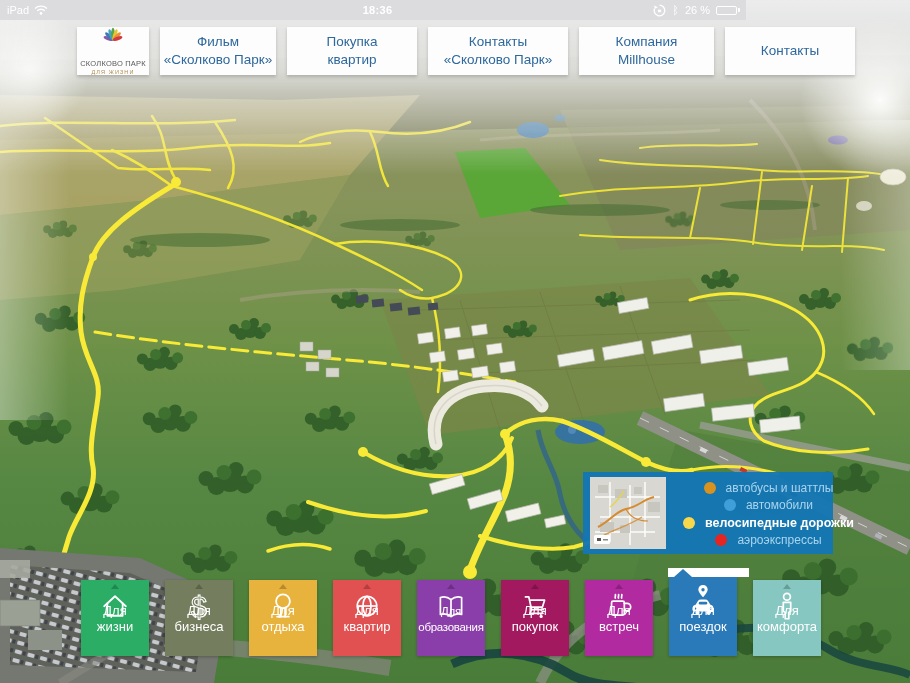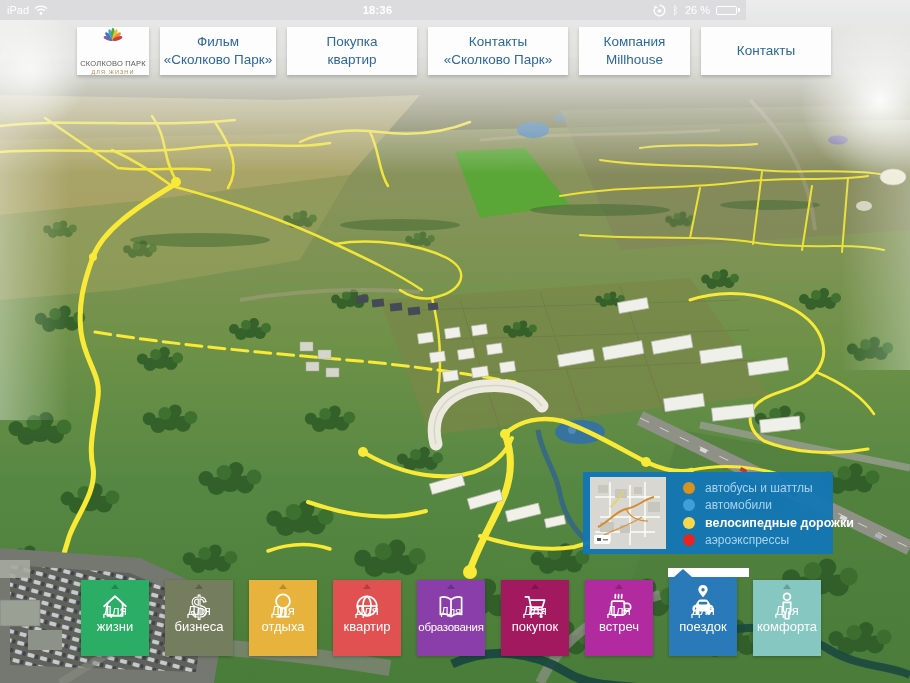--- a/index.html
+++ b/index.html
@@ -30,7 +30,7 @@
   .logo-title{font-size:7.5px;color:#5a5a5a;letter-spacing:.2px;margin-top:18px;}
   .logo-sub{font-size:5.5px;color:#b08b4f;letter-spacing:1.1px;margin-top:1px;}
   .nav-tab{color:#2e689c;font-size:13.5px;line-height:18px;text-align:center;}
-  .tab-1{width:116px}.tab-2{width:130px}.tab-3{width:140px}.tab-4{width:111px}.tab-5{width:130px}
+  .tab-1{width:116px}.tab-2{width:130px}.tab-3{width:140px}.tab-4{width:135px}.tab-5{width:130px}
 
   
   .legend{position:absolute;left:583px;top:472px;width:250px;height:82px;

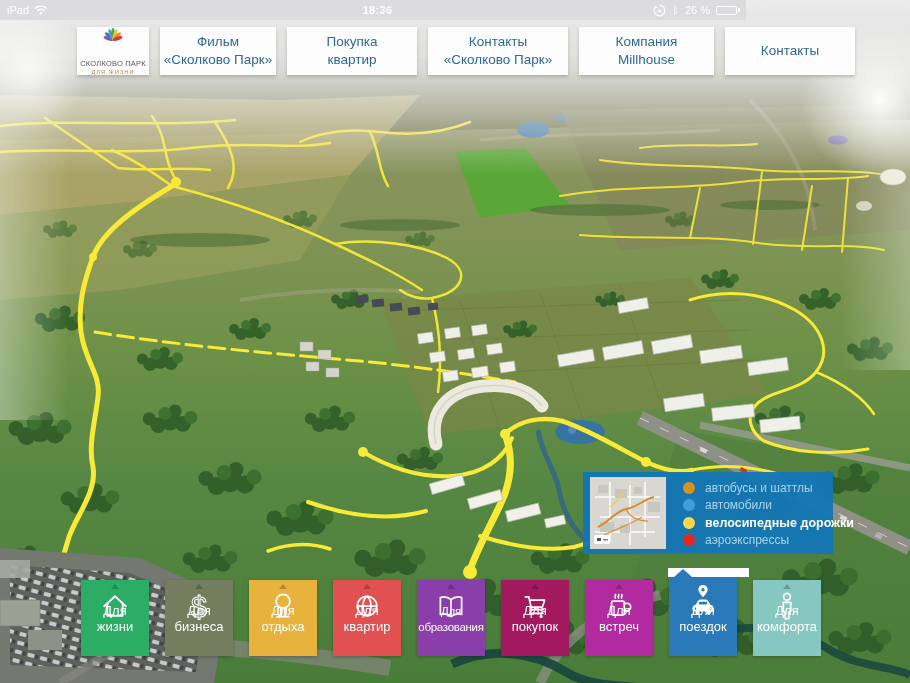--- a/index.html
+++ b/index.html
@@ -36,7 +36,7 @@
   .legend{position:absolute;left:583px;top:472px;width:250px;height:82px;
           background:rgba(20,118,180,.96);z-index:20;}
   .minimap{position:absolute;left:7px;top:5px;width:76px;height:72px;display:block;}
-  .legend-items{position:absolute;left:100px;top:7px;display:flex;flex-direction:column;}
+  .legend-items{position:absolute;left:100px;top:7px;display:flex;flex-direction:column;align-items:center;}
   .legend-row{display:flex;align-items:center;gap:10px;height:17.5px;}
   .legend-dot{width:12px;height:12px;border-radius:50%;flex:0 0 auto;}
   .legend-label{font-size:12px;color:#a9d4ef;white-space:nowrap;}

